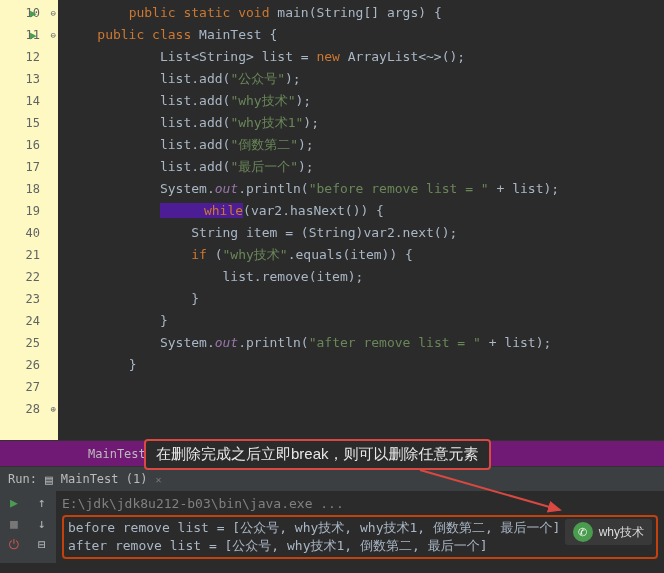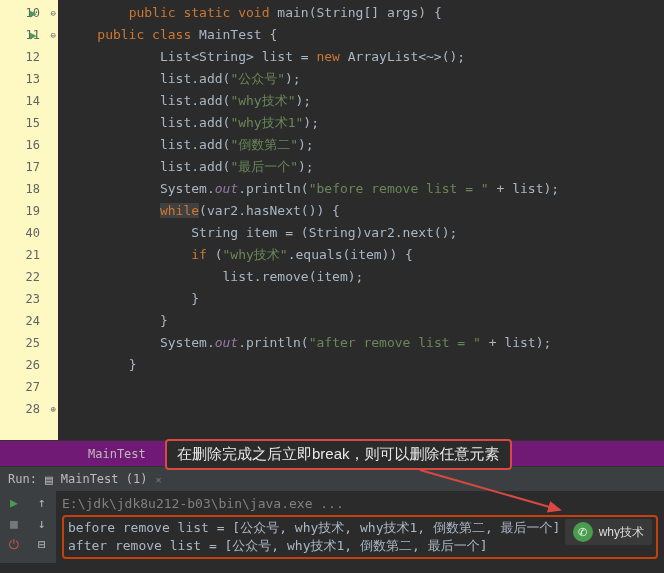--- a/index.html
+++ b/index.html
@@ -57,7 +57,7 @@
 .kw { color: #cc7832; }
 .str { color: #6a8759; }
 .field { color: #9876aa; font-style: italic; }
-.hl-while { background: #404040; }
+.hl-while { background: #4c1d95; padding-left: 44px; }
 .hl-break { border: 2px solid #d94841; padding: 1px 4px; border-radius: 3px; }
 .tabs {
   background: #701a75;

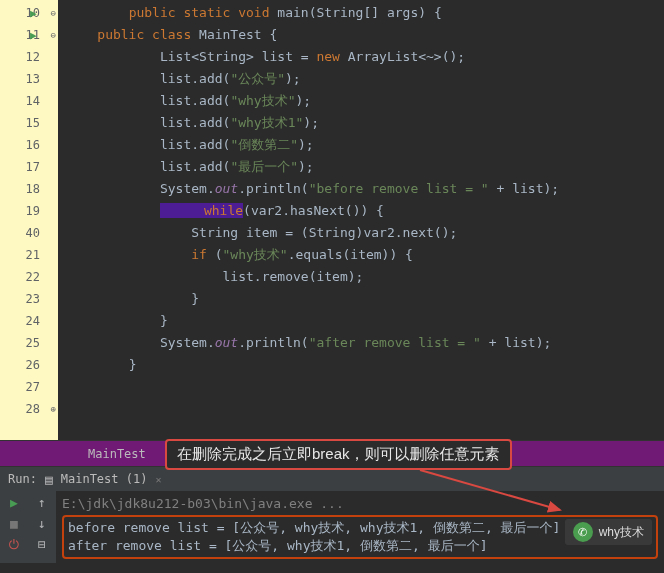--- a/index.html
+++ b/index.html
@@ -75,7 +75,7 @@
 }
 .annotation-box {
   position: absolute;
-  left: 165px;
+  left: 144px;
   top: -2px;
   background: #2b2b2b;
   border: 2px solid #d94841;

